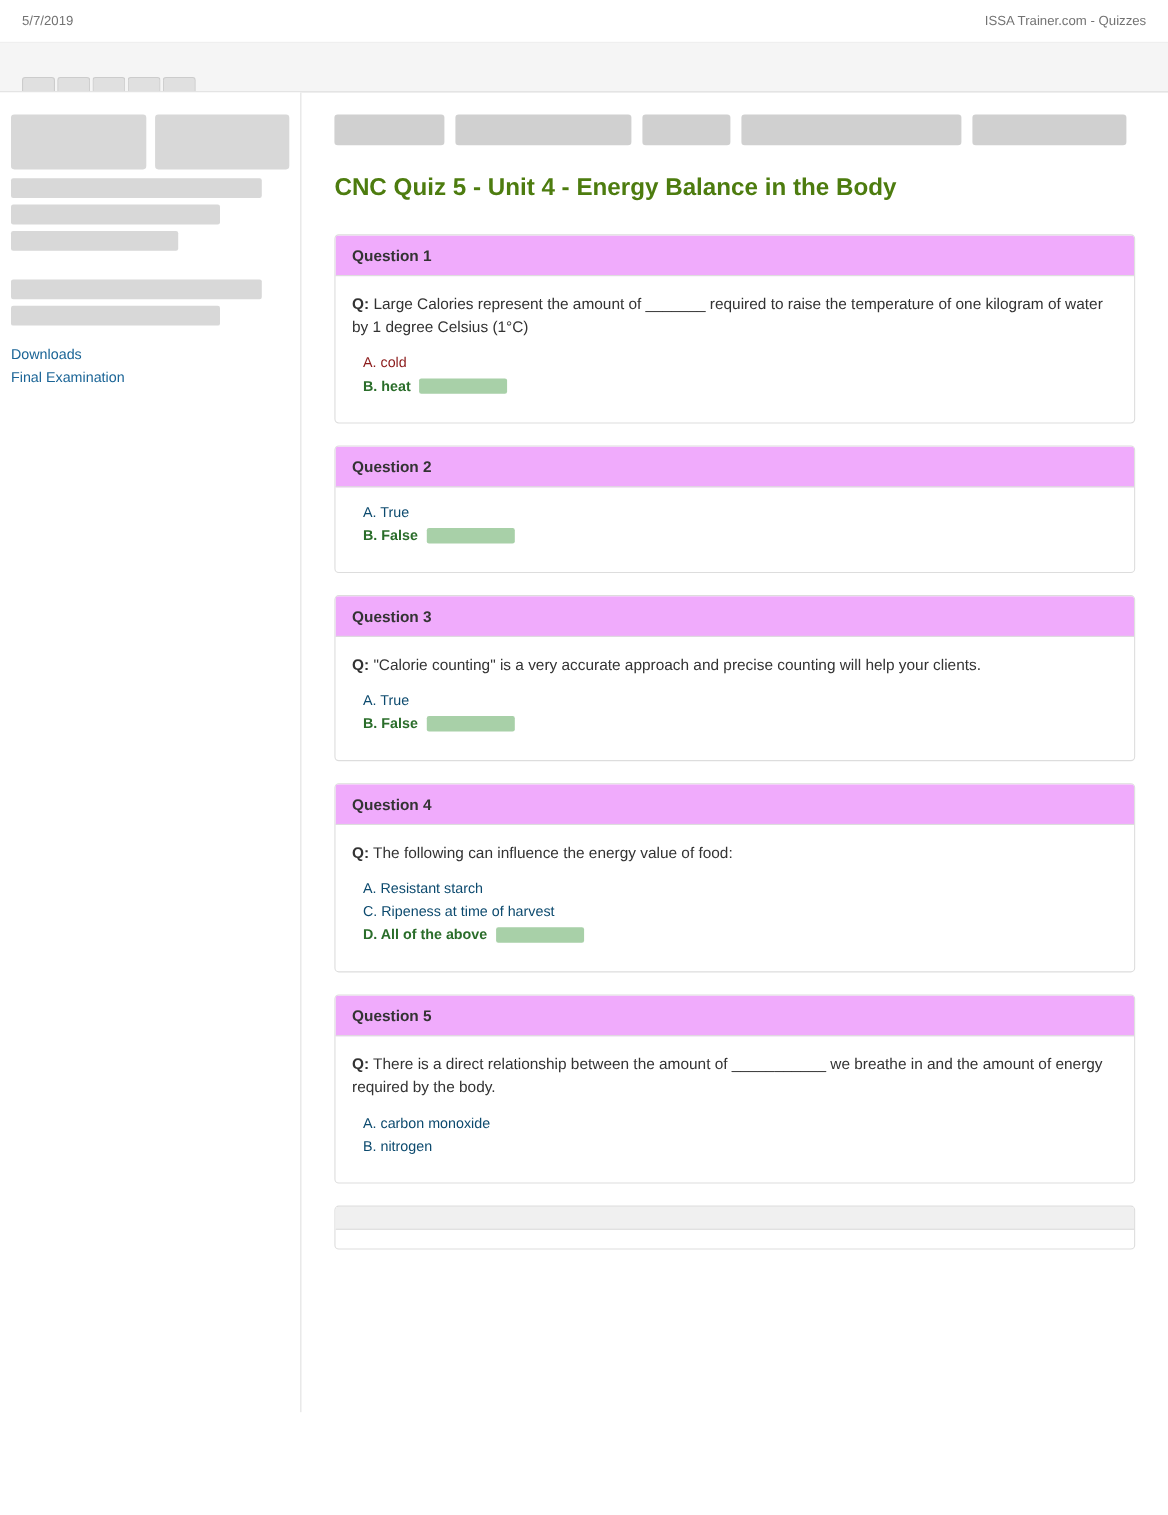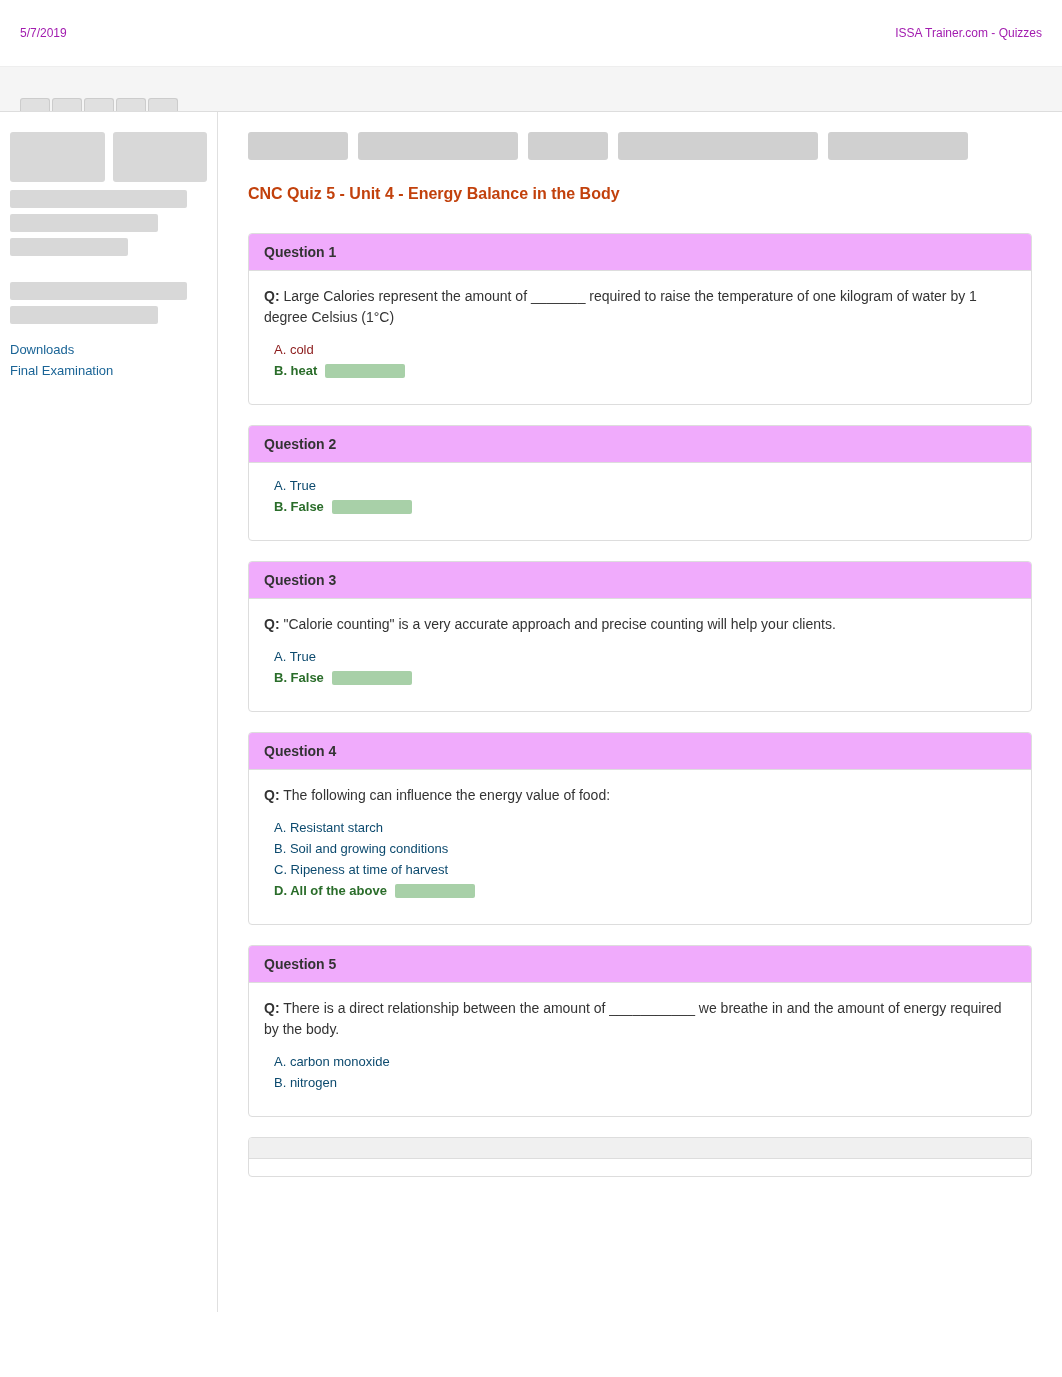--- a/index.html
+++ b/index.html
@@ -19,9 +19,9 @@
     .page-header {
       display: flex;
       justify-content: space-between;
-      padding: 26px 20px;
+      padding: 12px 20px;
       font-size: 12px;
-      color: #a21caf;
+      color: #737373;
       border-bottom: 1px solid #eee;
       gap: 36px;
     }

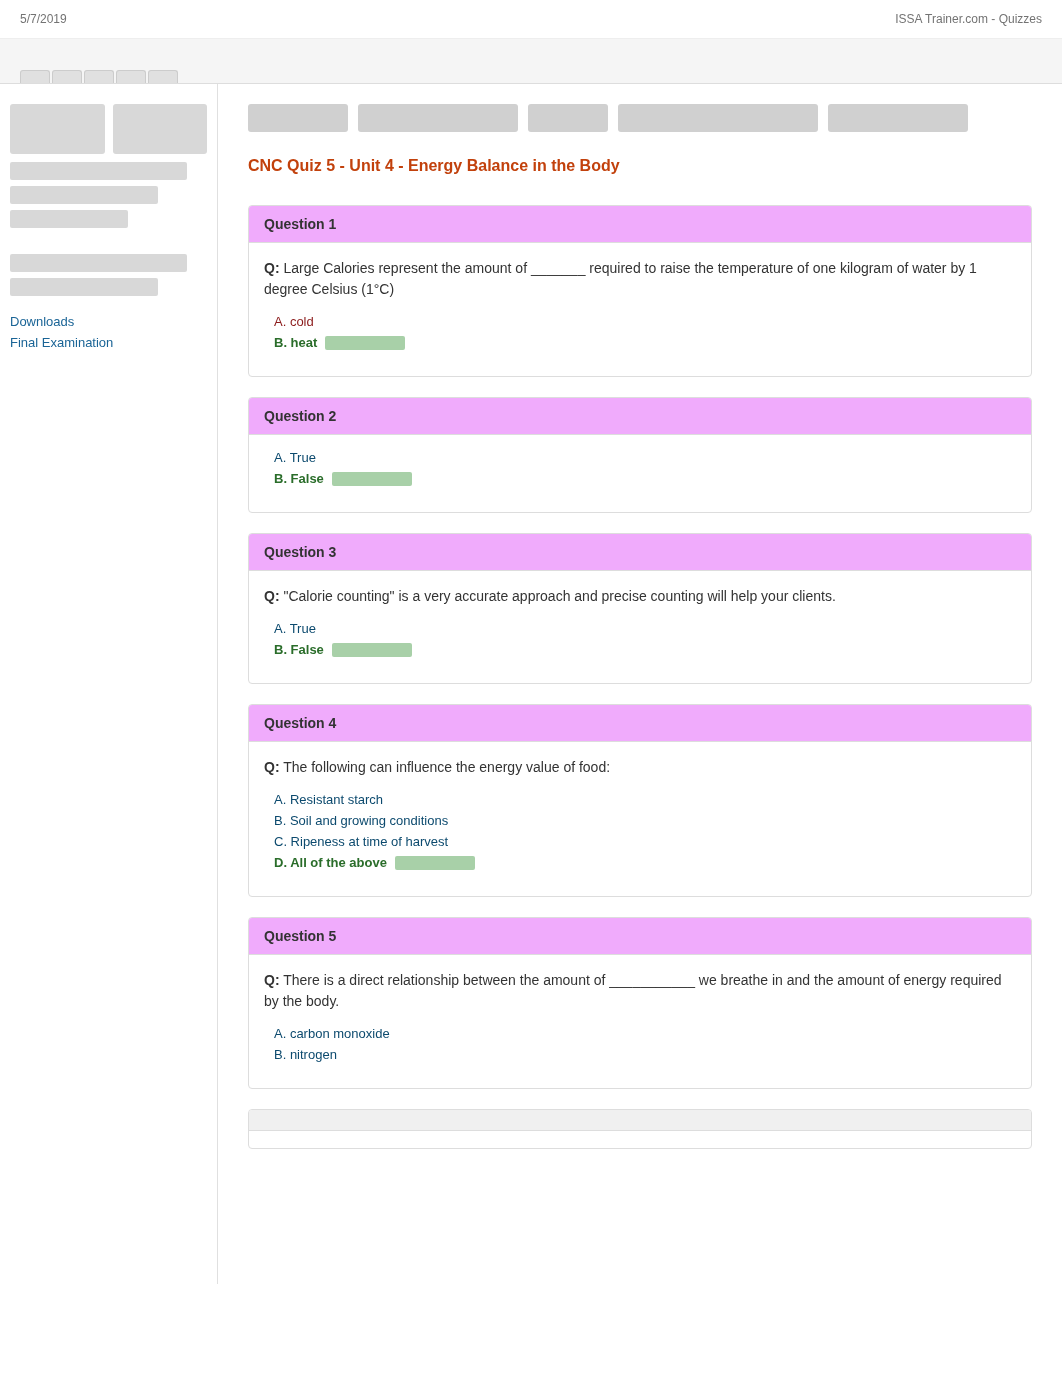--- a/index.html
+++ b/index.html
@@ -101,9 +101,9 @@
     }
 
     .page-title {
-      font-size: 16px;
+      font-size: 22px;
       font-weight: bold;
-      color: #c2410c;
+      color: #4d7c0f;
       margin-bottom: 30px;
       margin-top: 10px;
     }

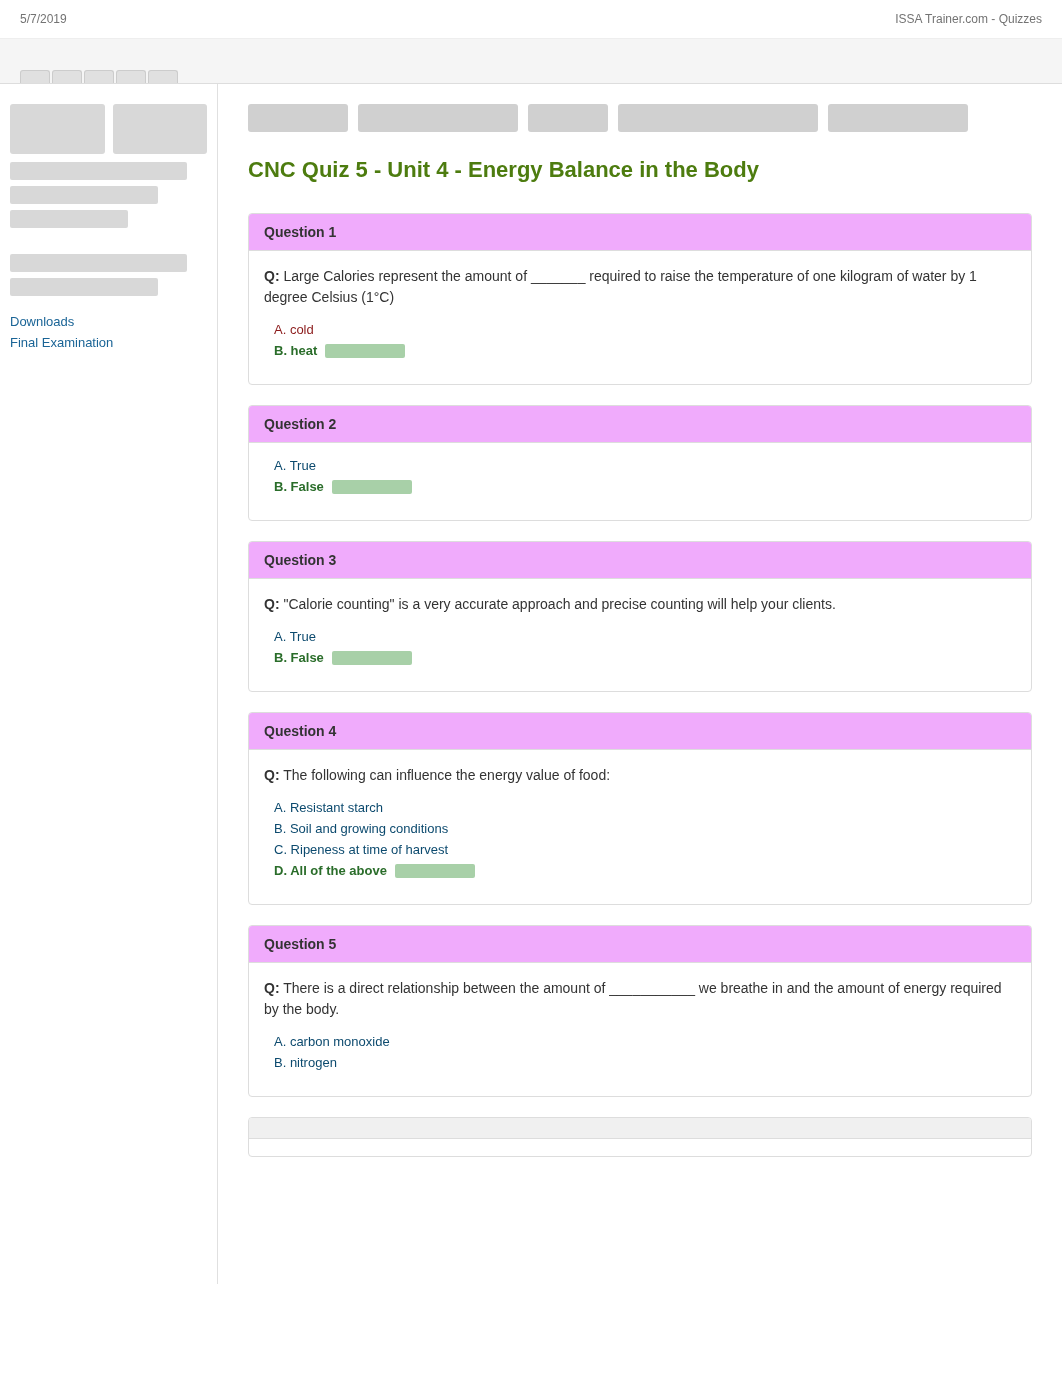--- a/index.html
+++ b/index.html
@@ -59,7 +59,7 @@
     }
 
     .sidebar {
-      width: 218px;
+      width: 274px;
       border-right: 1px solid #e0e0e0;
       padding: 20px 10px;
       background: #fff;

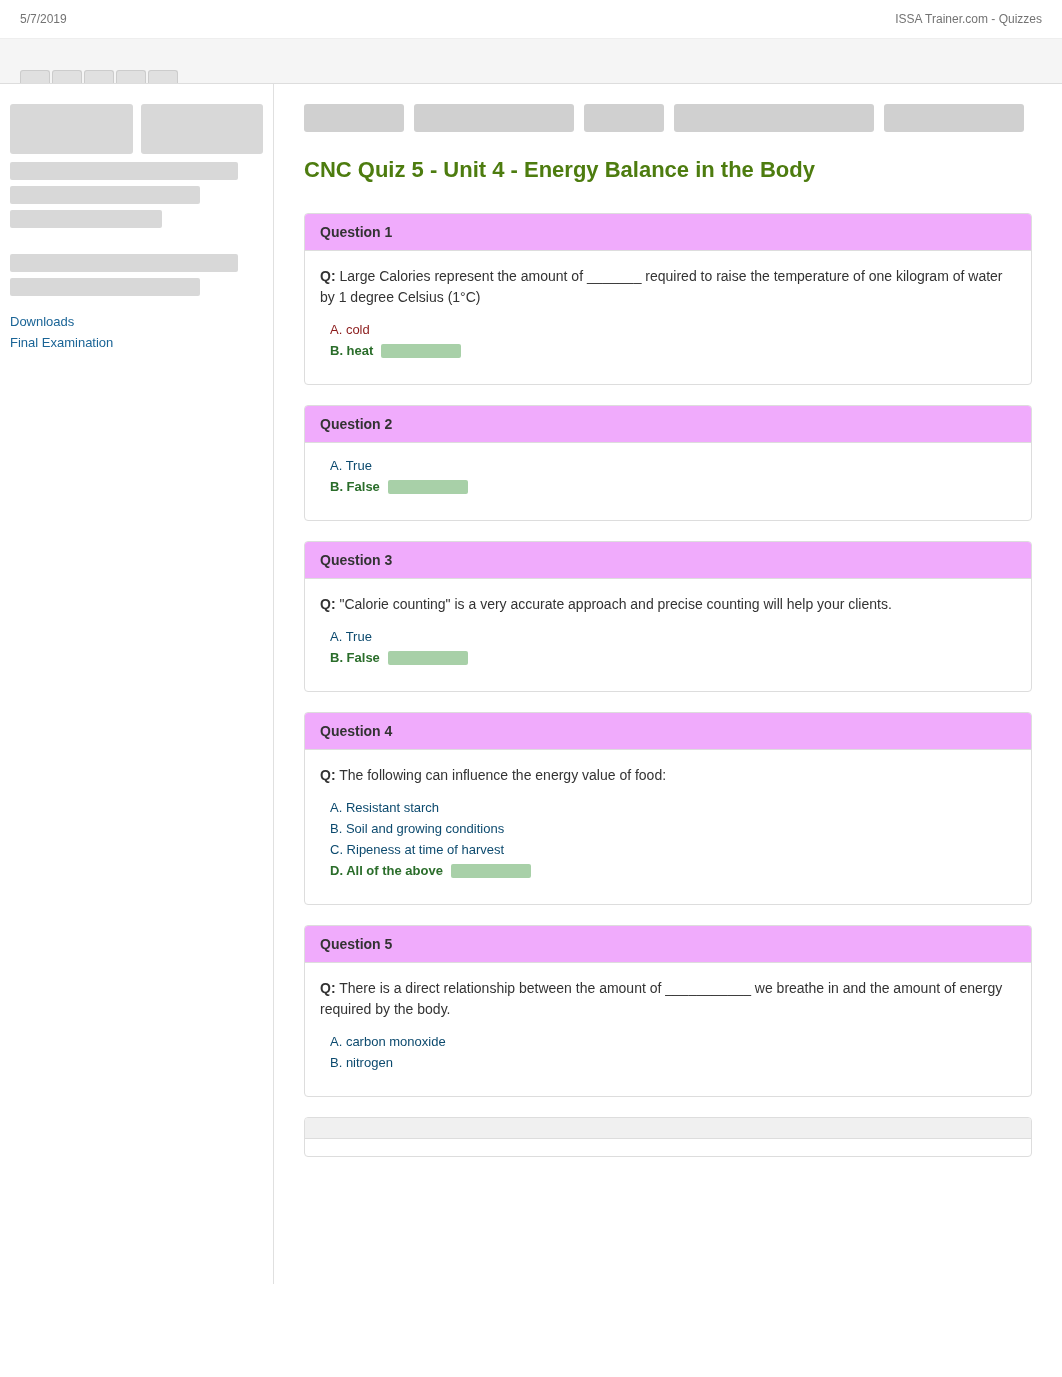--- a/index.html
+++ b/index.html
@@ -321,9 +321,6 @@
               <span>A. Resistant starch</span>
             </div>
             <div class="answer-option normal">
-              <span>B. Soil and growing conditions</span>
-            </div>
-            <div class="answer-option normal">
               <span>C. Ripeness at time of harvest</span>
             </div>
             <div class="answer-option correct">

